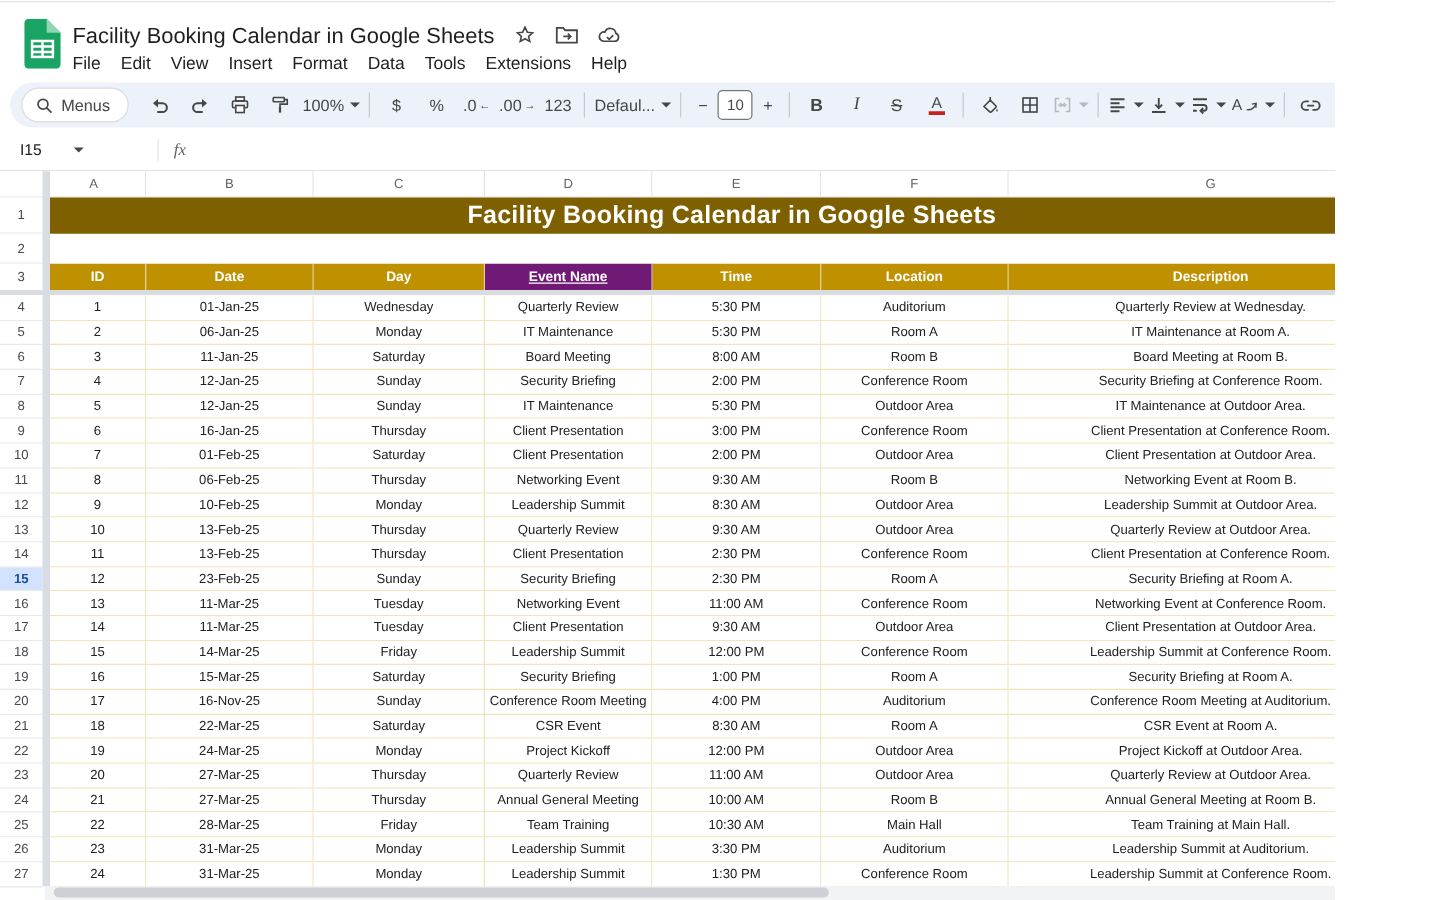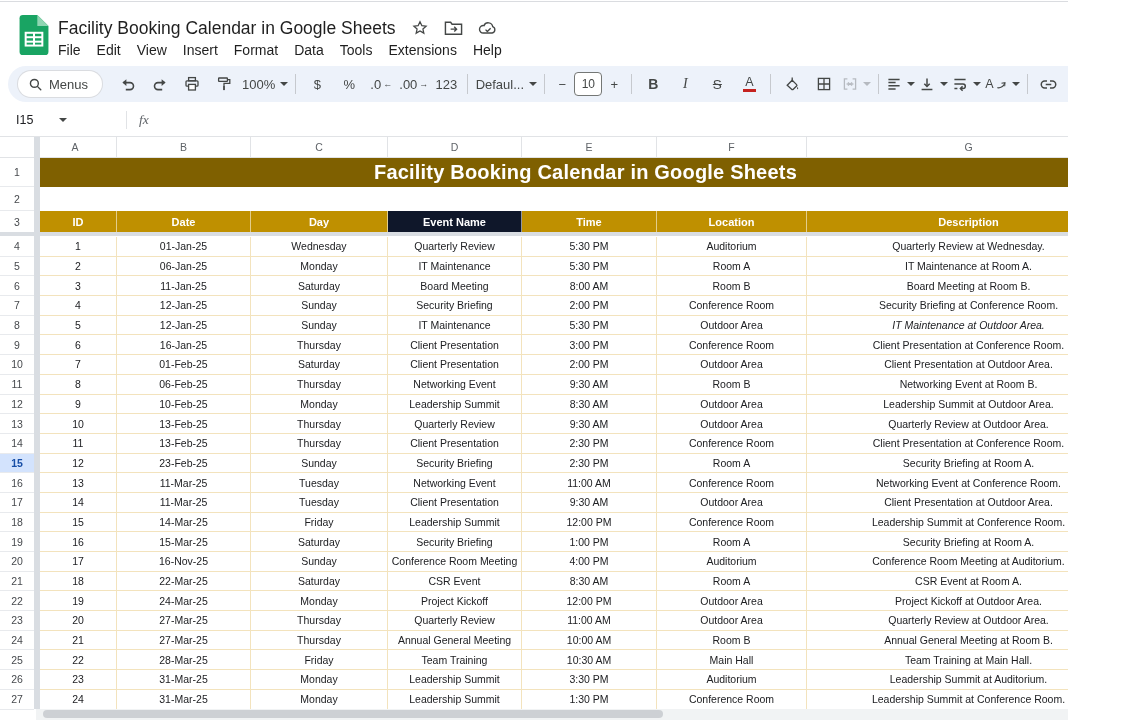--- a/index.html
+++ b/index.html
@@ -389,7 +389,7 @@
           <div class="cell gold-cell" style="width: 77px; background: rgb(191, 144, 0);">ID</div>
           <div class="cell gold-cell" style="width: 134px; background: rgb(191, 144, 0);">Date</div>
           <div class="cell gold-cell" style="width: 137px; background: rgb(191, 144, 0);">Day</div>
-          <div class="cell gold-cell" style="width: 134px; background: #0f172a;">Event Name</div>
+          <div class="cell gold-cell" style="width: 134px; background: #701a75; text-decoration: underline;">Event Name</div>
           <div class="cell gold-cell" style="width: 135px; background: rgb(191, 144, 0);">Time</div>
           <div class="cell gold-cell" style="width: 150px; background: rgb(191, 144, 0);">Location</div>
           <div class="cell gold-cell" style="width: 324px; background: rgb(191, 144, 0);">Description</div>

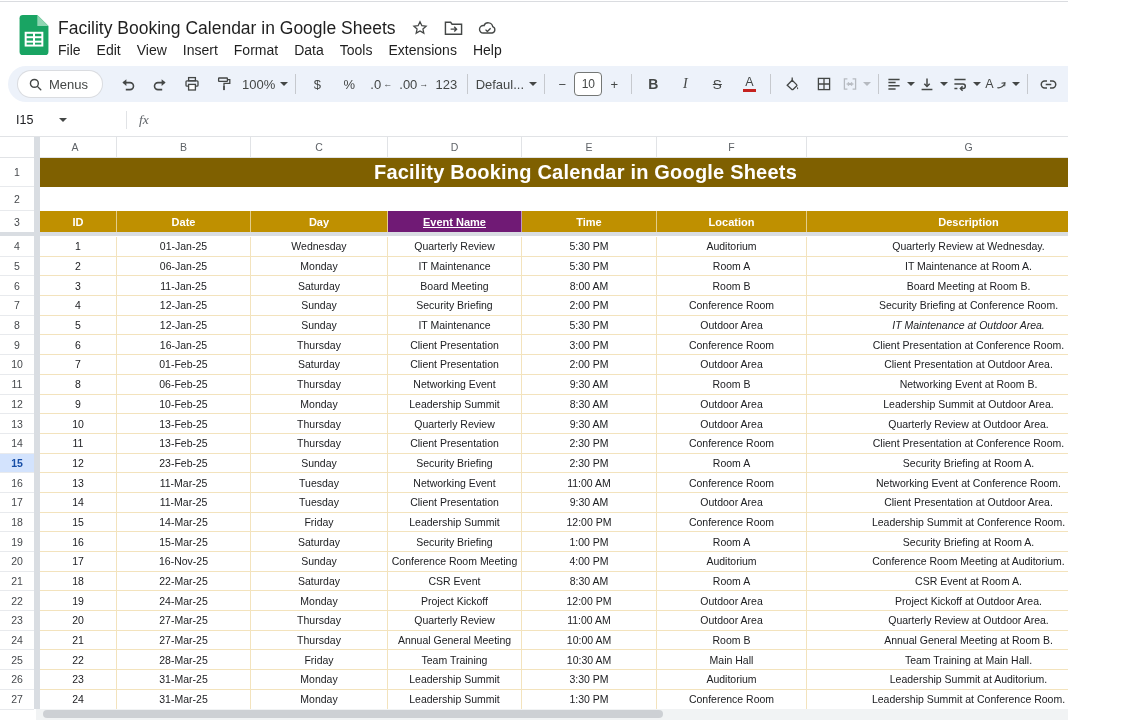--- a/index.html
+++ b/index.html
@@ -443,7 +443,7 @@
           <div class="cell data-cell" style="width: 134px;">IT Maintenance</div>
           <div class="cell data-cell" style="width: 135px;">5:30 PM</div>
           <div class="cell data-cell" style="width: 150px;">Outdoor Area</div>
-          <div class="cell data-cell" style="width: 324px; font-style: italic;">IT Maintenance at Outdoor Area.</div>
+          <div class="cell data-cell" style="width: 324px;">IT Maintenance at Outdoor Area.</div>
           <div class="cell sliver rowline" style="width: 13px;"></div>
         </div>
         <div class="srow" style="height: 19.7px;">

